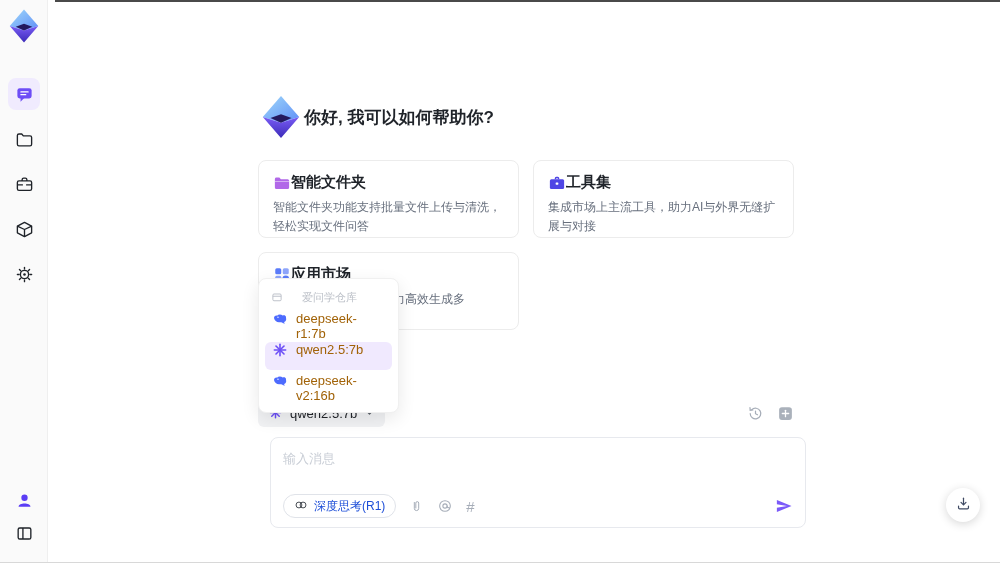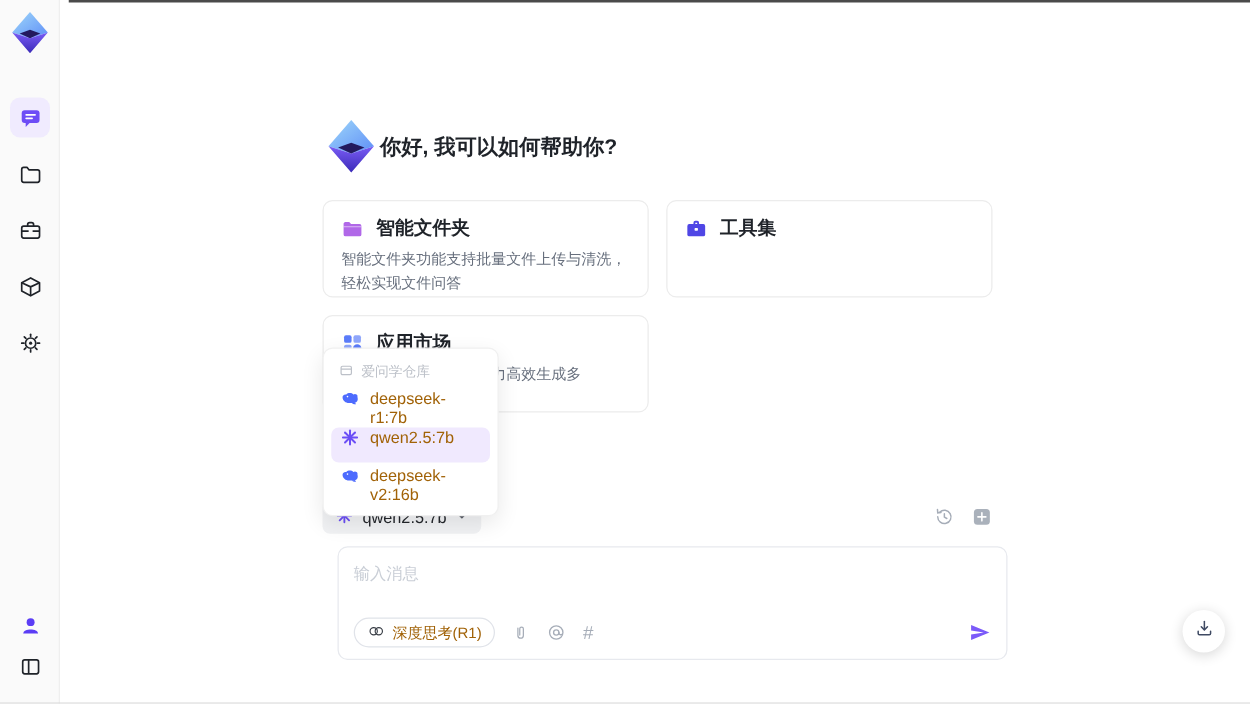--- a/index.html
+++ b/index.html
@@ -25,7 +25,7 @@
 
   .cards { position:absolute; left:210px; top:160px; width:536px; display:grid; grid-template-columns:261px 261px; grid-auto-rows:78px; gap:14px; }
   .card { background:#fff; border:1px solid #ececec; border-radius:8px; padding:12px 14px; cursor:pointer; }
-  .card-head { display:flex; align-items:center; gap:10px; }
+  .card-head { display:flex; align-items:center; gap:0; }
   .card-title { font-size:15px; font-weight:bold; color:#1f2329; }
   .card-desc { margin-top:6px; font-size:12px; line-height:1.55; color:#676f7d; }
   .card-icon { width:18px; height:18px; flex:0 0 18px; }

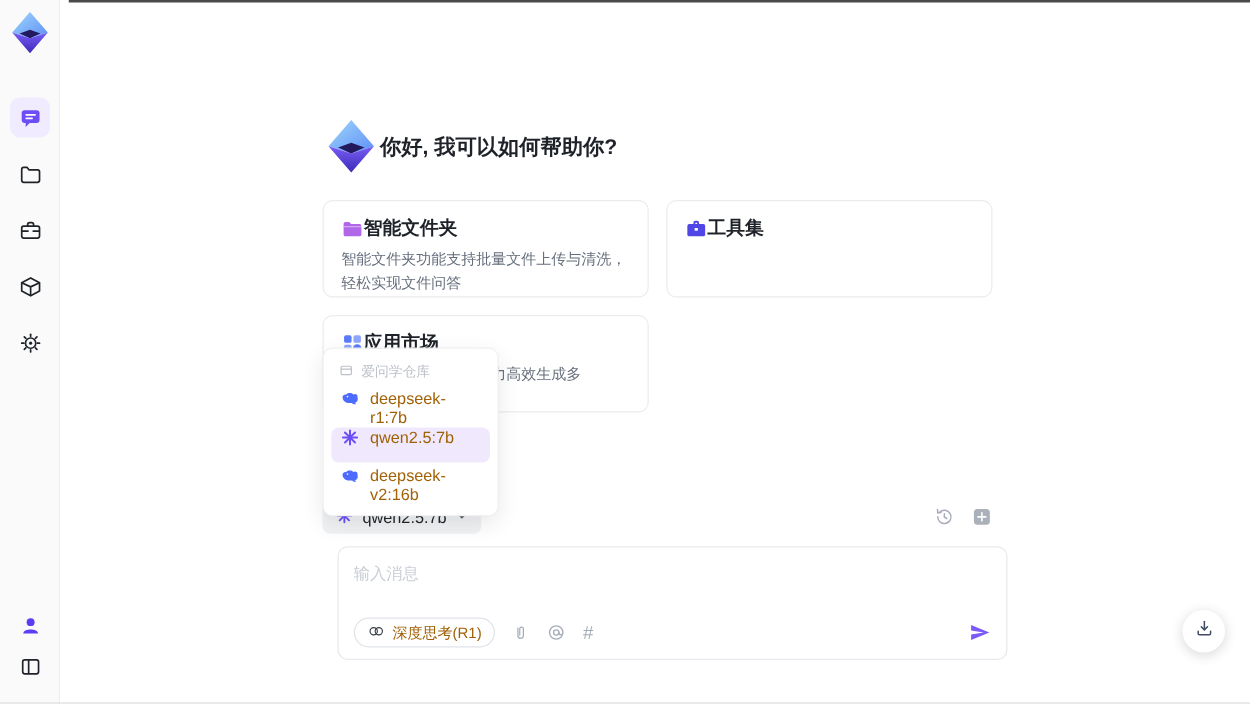--- a/index.html
+++ b/index.html
@@ -200,6 +200,7 @@
         </span>
         <span class="card-title">工具集</span>
       </div>
+      <div class="card-desc">集成市场上主流工具，助力AI与外界无缝扩展与对接</div>
     </div>
 
     <div class="card">

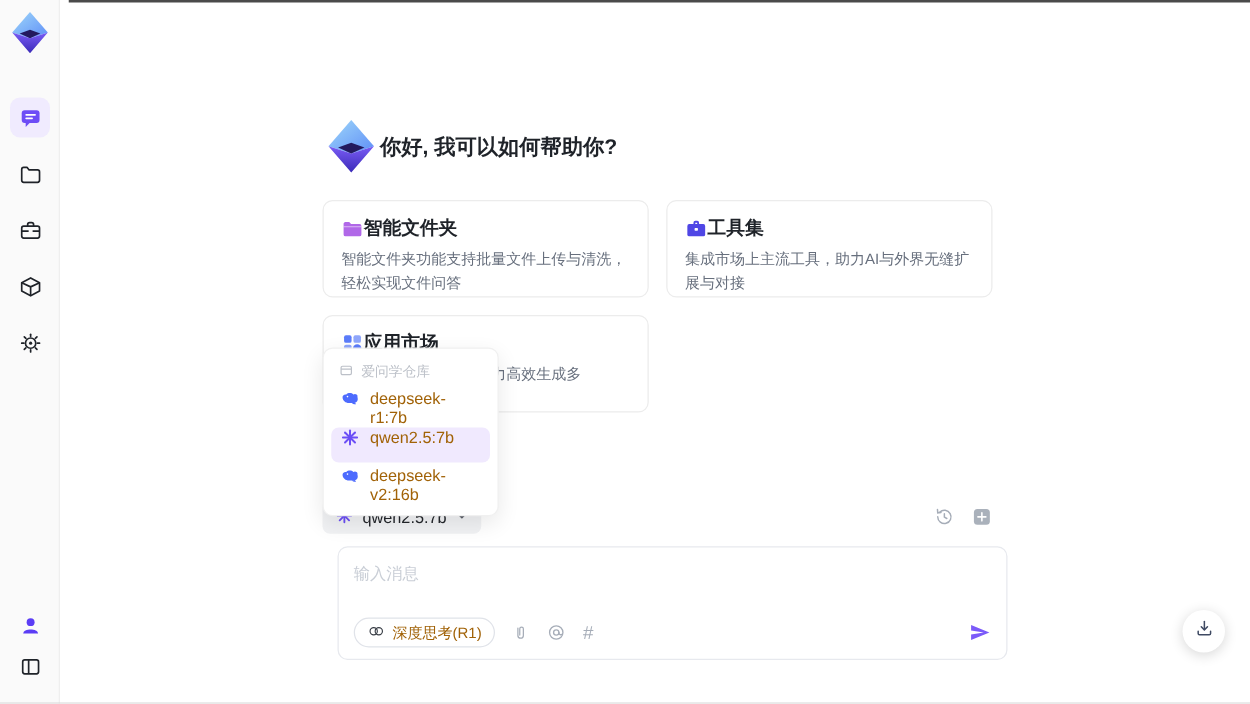--- a/index.html
+++ b/index.html
@@ -33,7 +33,7 @@
   
   .dropdown { position:absolute; left:210px; top:278px; width:141px; background:#fff; border:1px solid #f0f0f0; border-radius:8px;
               box-shadow:0 6px 18px rgba(0,0,0,.09); padding:6px 0 8px; z-index:30; }
-  .dropdown-header { display:flex; align-items:center; gap:6px; padding:5px 12px 3px; font-size:11px; color:#bcc0c8; }
+  .dropdown-header { display:flex; align-items:center; gap:19px; padding:5px 12px 3px; font-size:11px; color:#bcc0c8; }
   .dd-item { display:flex; gap:8px; height:28px; margin:3px 6px; padding:0 7px; border-radius:6px; font-size:13px; color:#a16207; cursor:pointer; }
   .dd-item.selected { background:#f0e9fe; }
   .dd-item svg { flex:0 0 16px; }

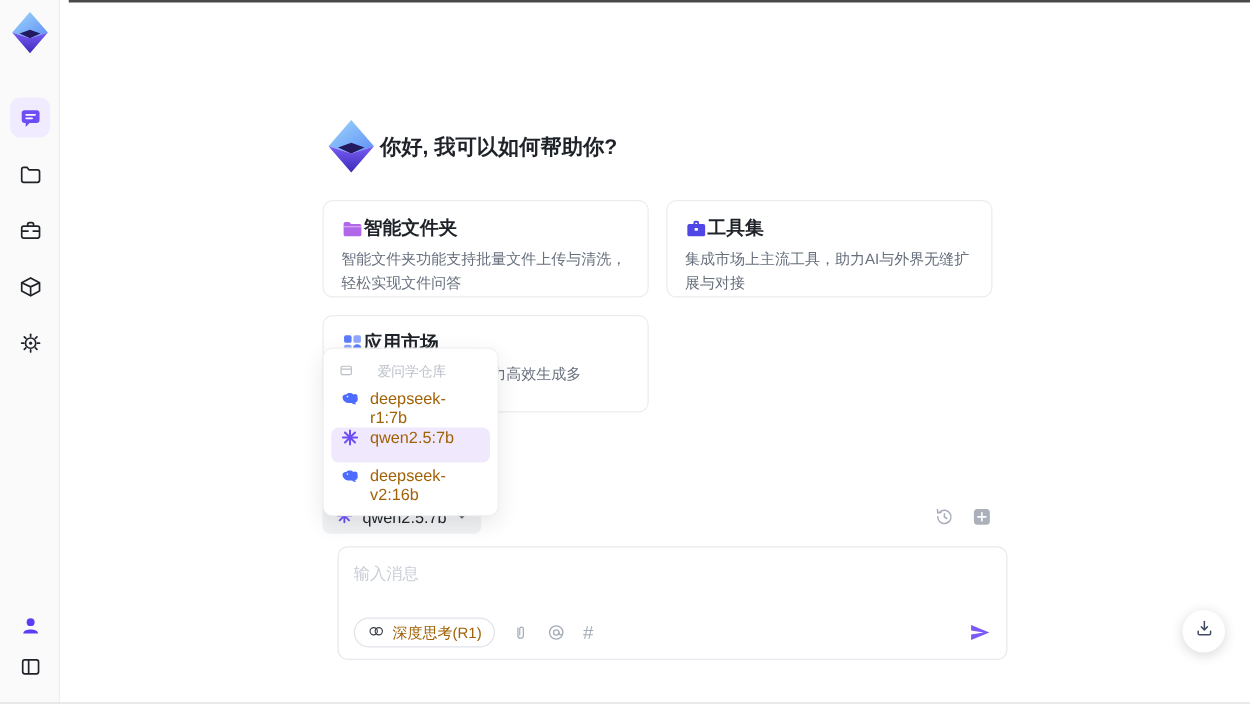--- a/index.html
+++ b/index.html
@@ -51,7 +51,7 @@
   .composer textarea::placeholder { color:#c9ced6; }
   .composer-bar { position:absolute; left:12px; right:12px; bottom:9px; display:flex; align-items:center; gap:13px; }
   .deepthink-pill { display:inline-flex; align-items:center; gap:6px; height:24px; padding:0 10px; border:1px solid #e0e3e9; border-radius:13px;
-                    font-size:12px; color:#a16207; background:#fff; cursor:pointer; }
+                    font-size:12px; color:#1d4ed8; background:#fff; cursor:pointer; }
   .bar-icon { color:#a6adb8; cursor:pointer; display:flex; align-items:center; }
   .send-btn { margin-left:auto; cursor:pointer; display:flex; align-items:center; }
 

